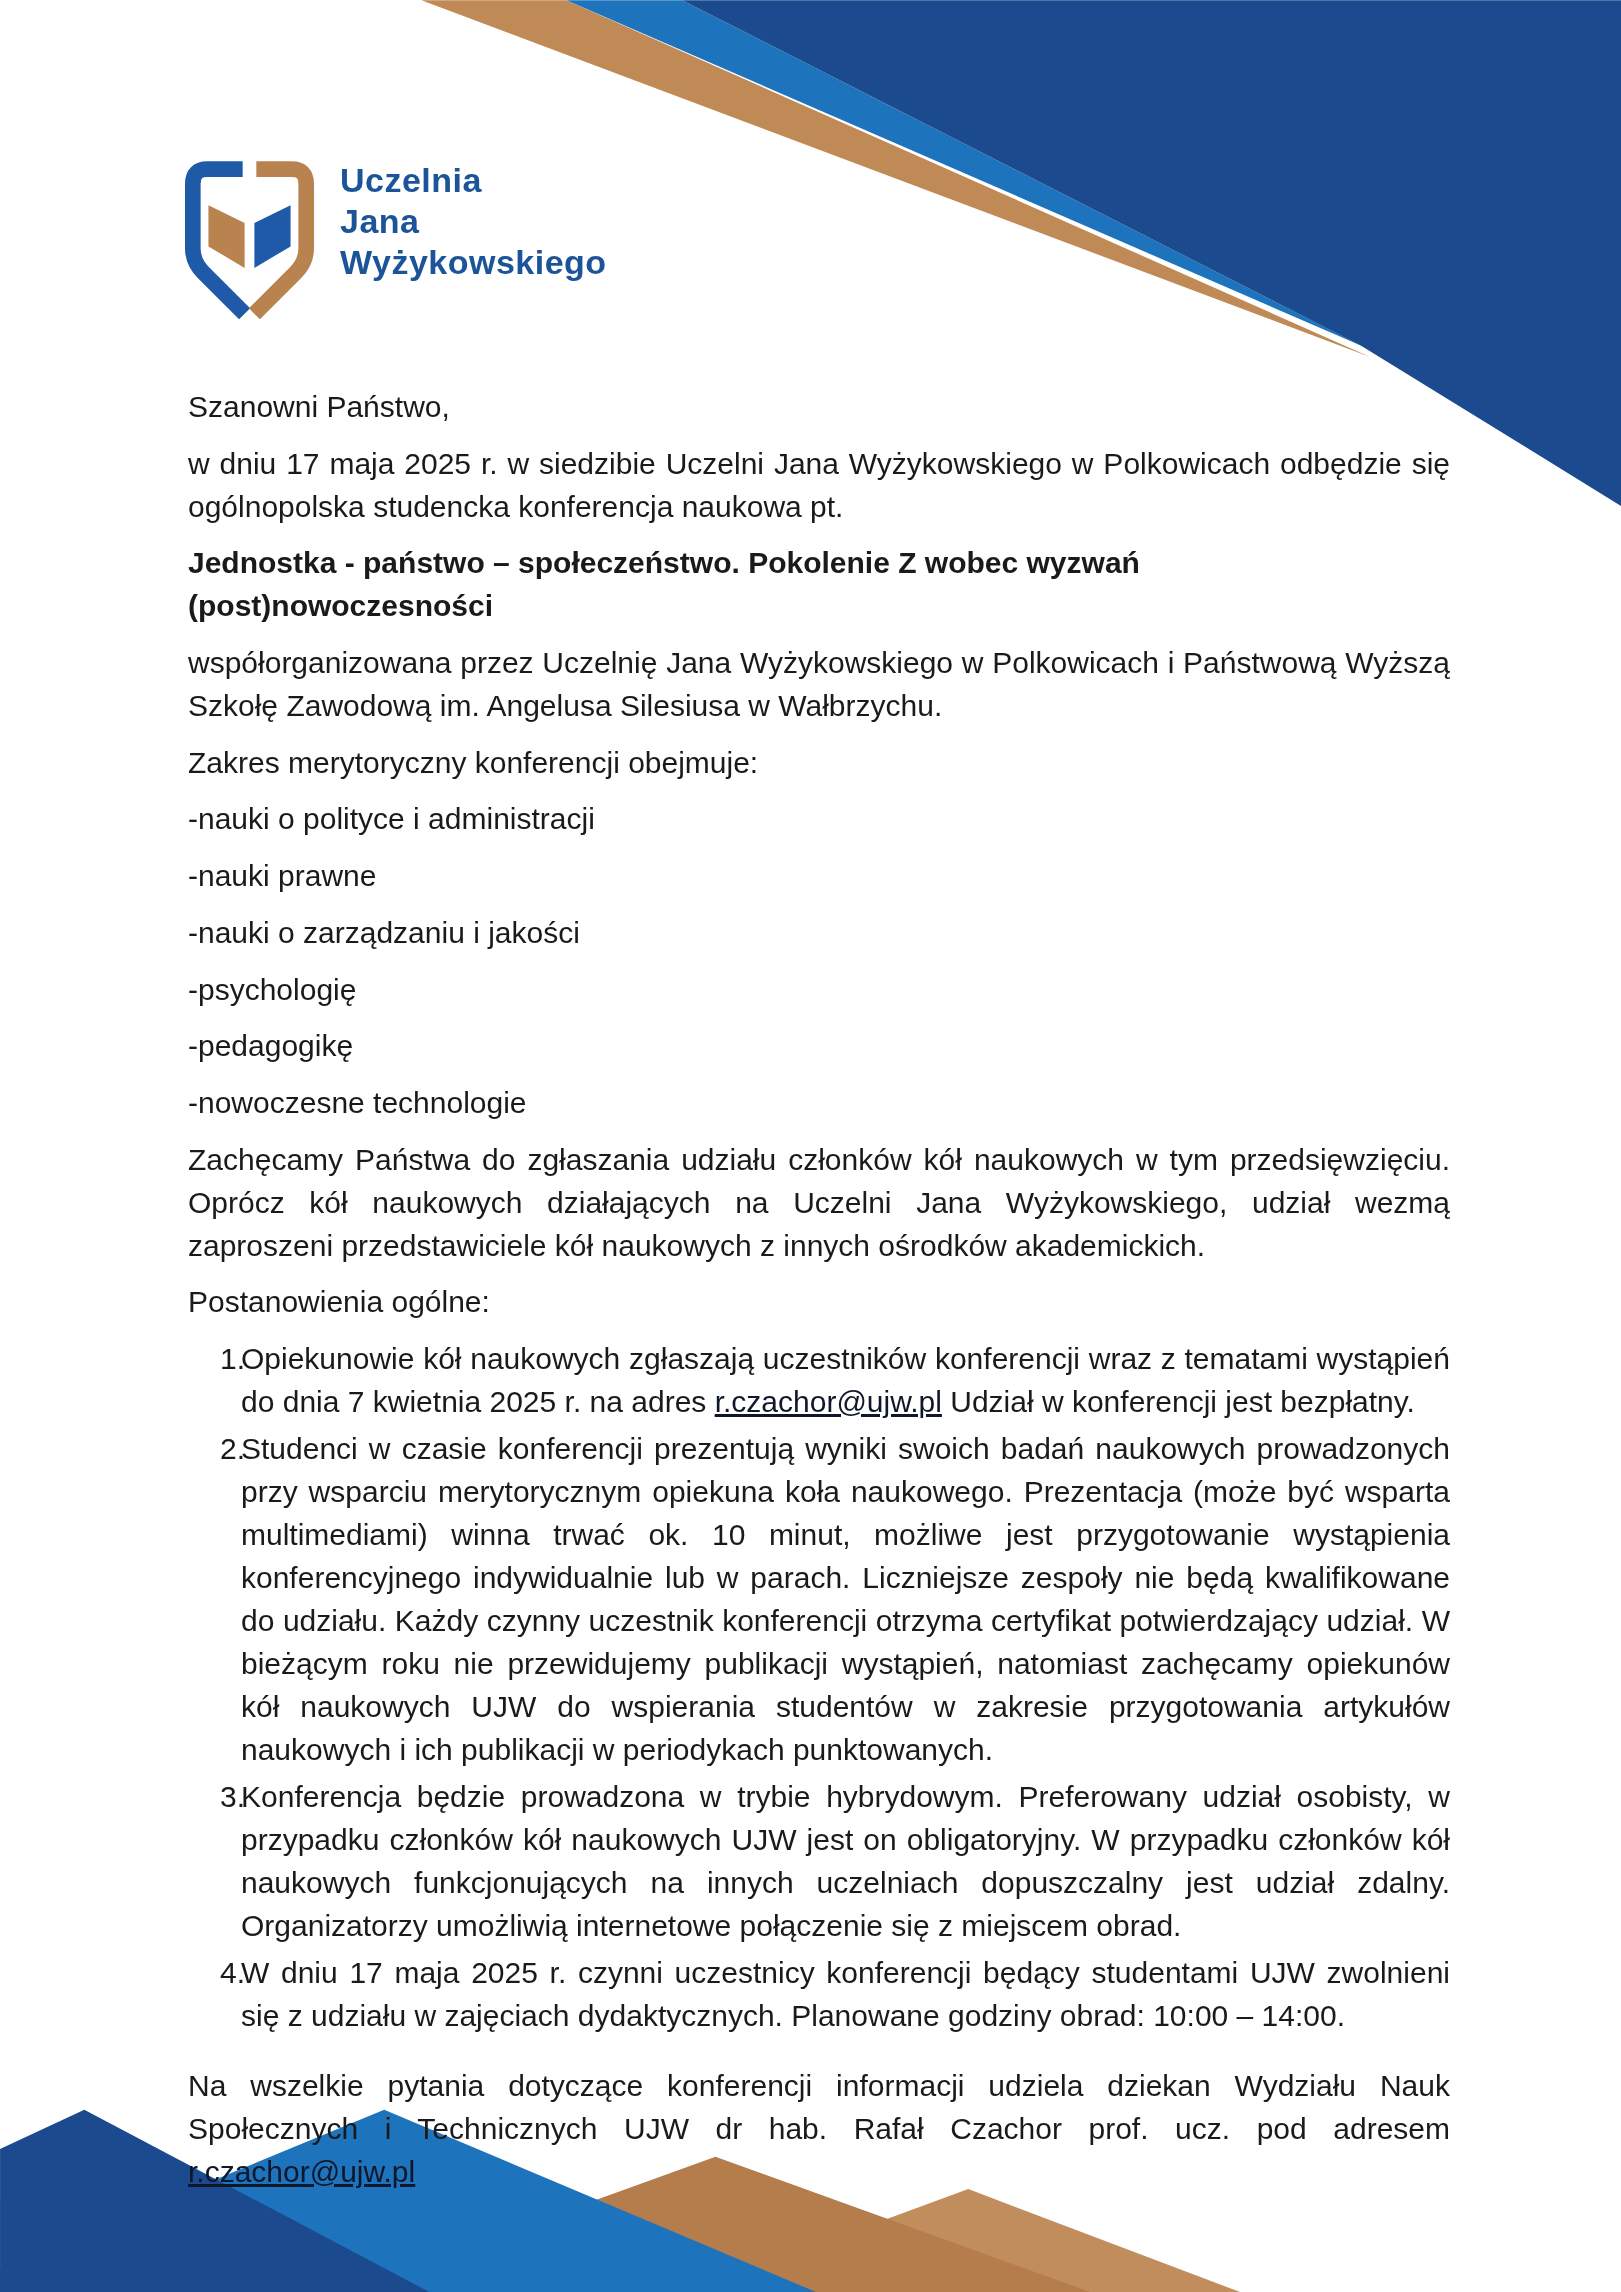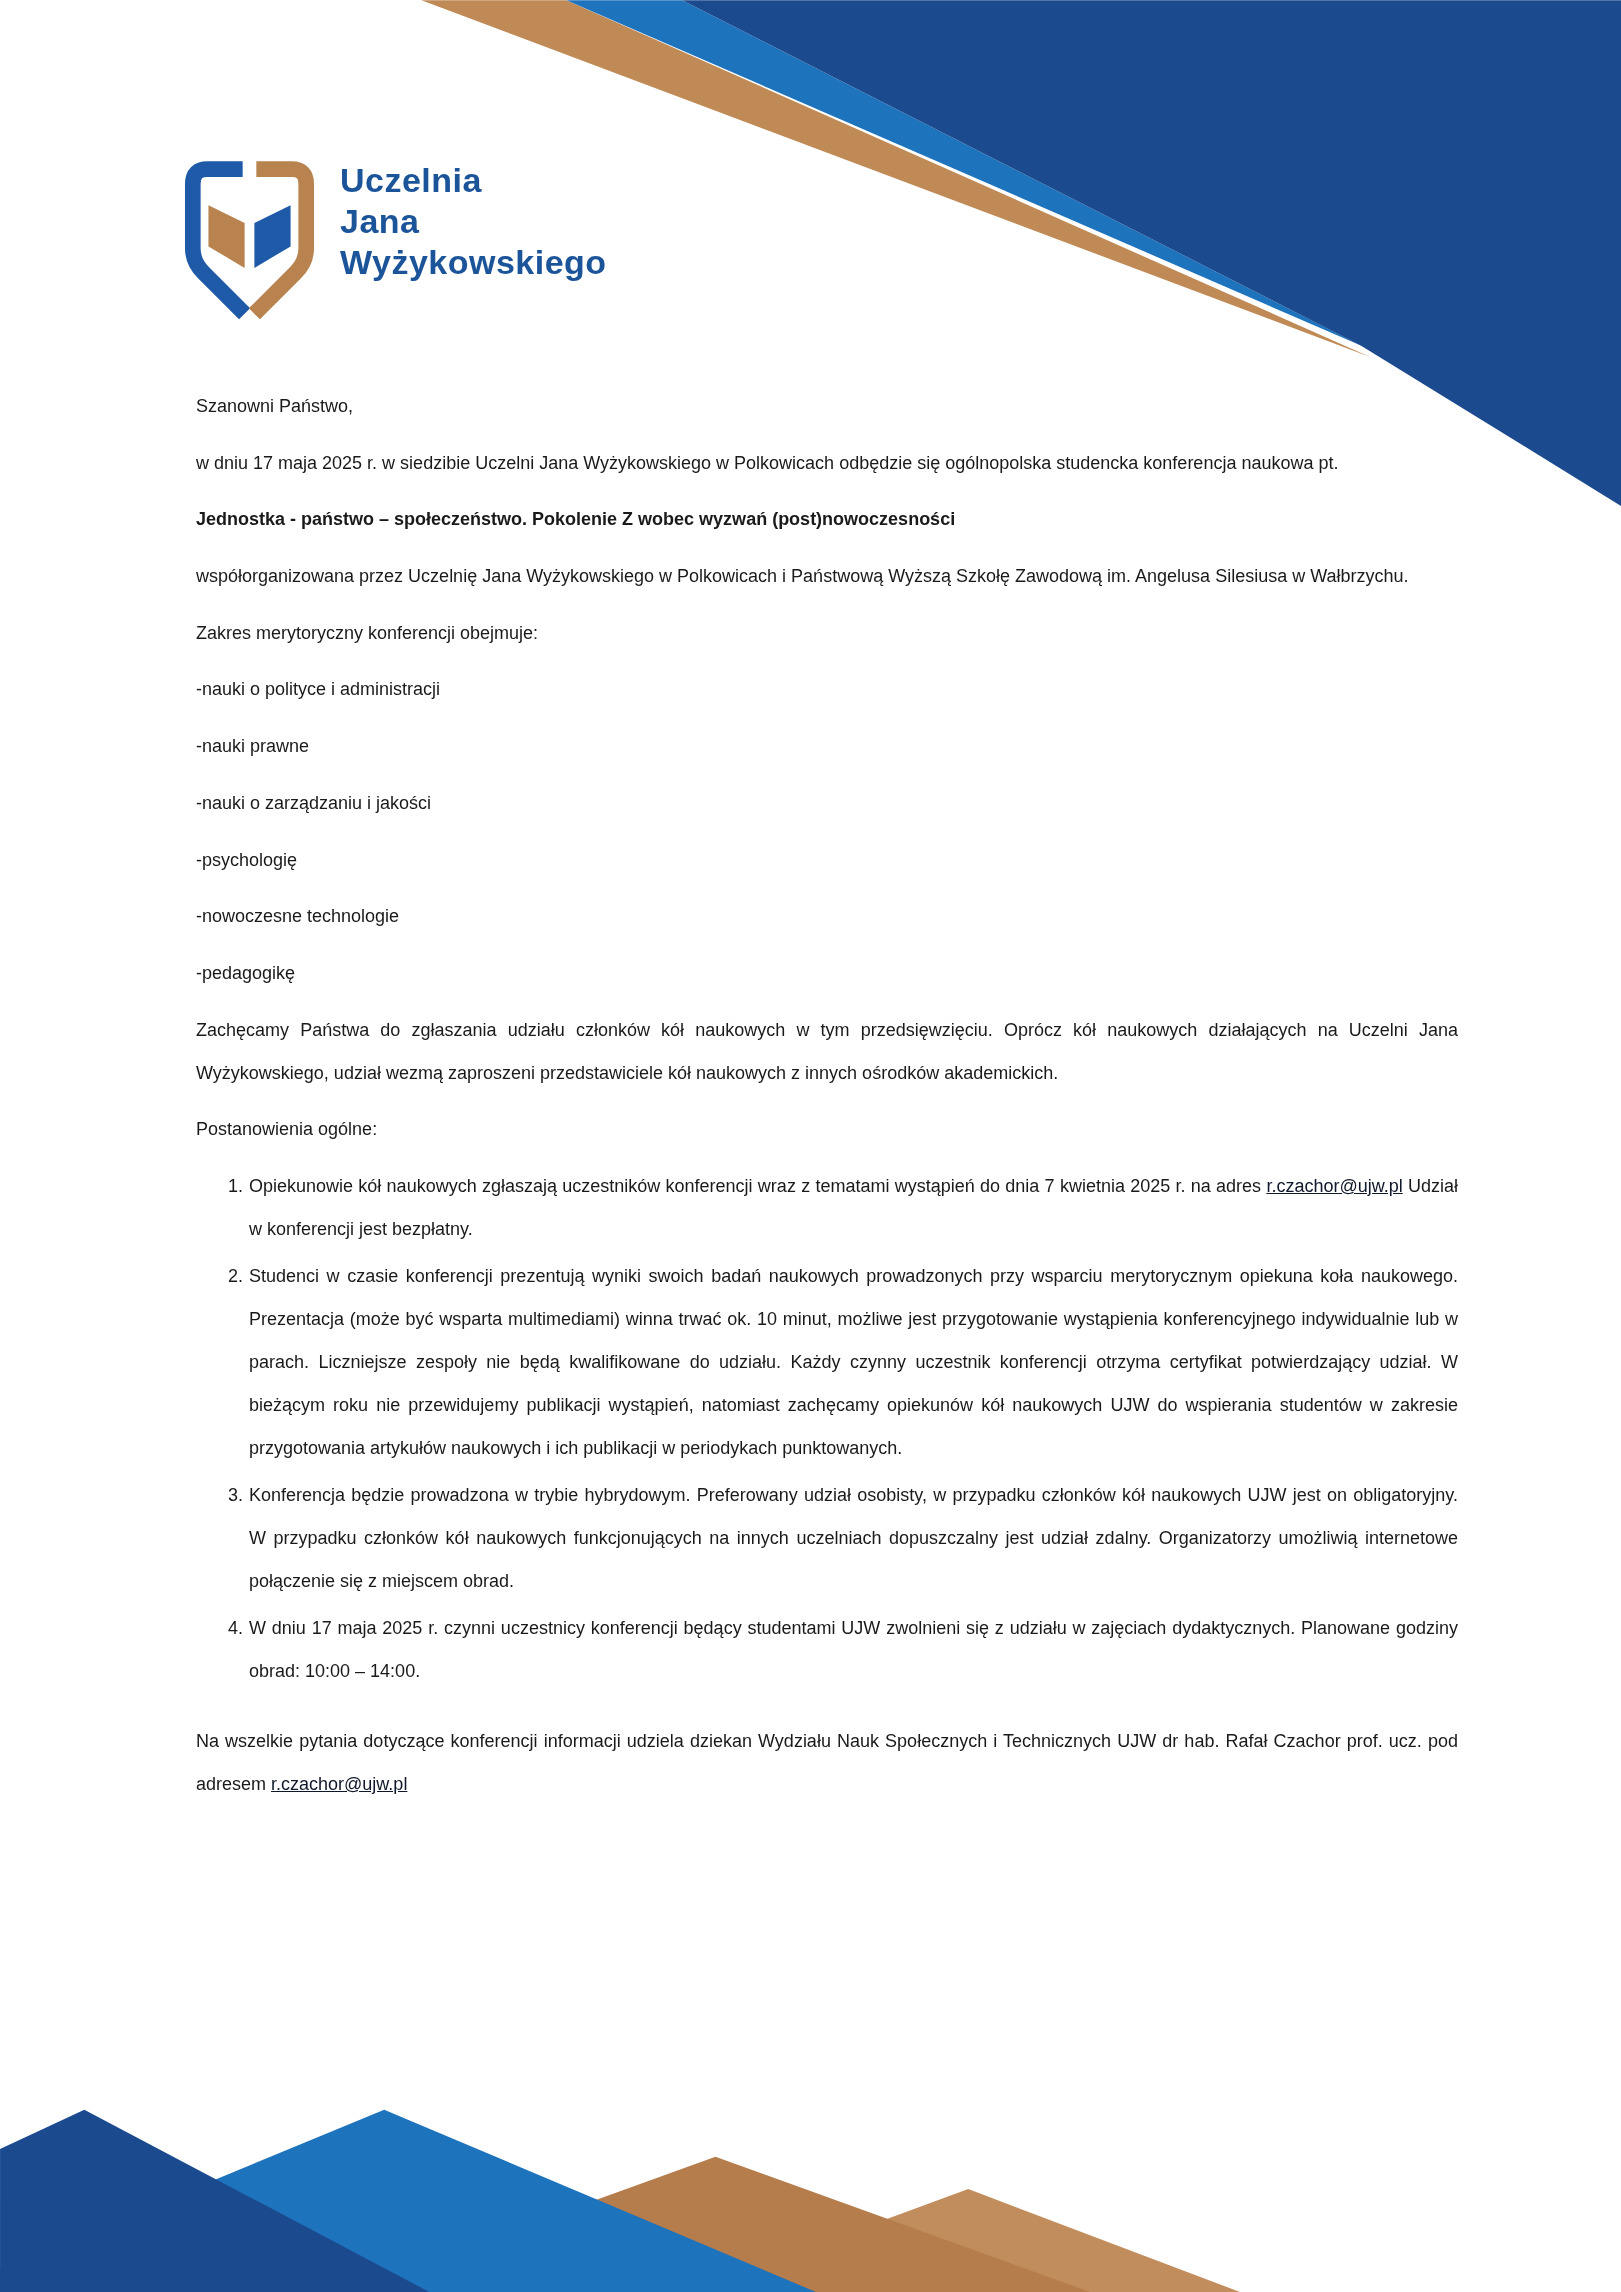--- a/index.html
+++ b/index.html
@@ -21,8 +21,8 @@
                letter-spacing:0.5px; color:#1c5499; }
   
   .doc {
-    position:absolute; left:196px; top:385px; width:1262px;
-    font-size:18px; line-height:43px; color:#1a1a1a;
+    position:absolute; left:188px; top:385px; width:1262px;
+    font-size:30px; line-height:43px; color:#1a1a1a;
   }
   .doc p { margin:0 0 13.7px 0; }
   .j { text-align:justify; }

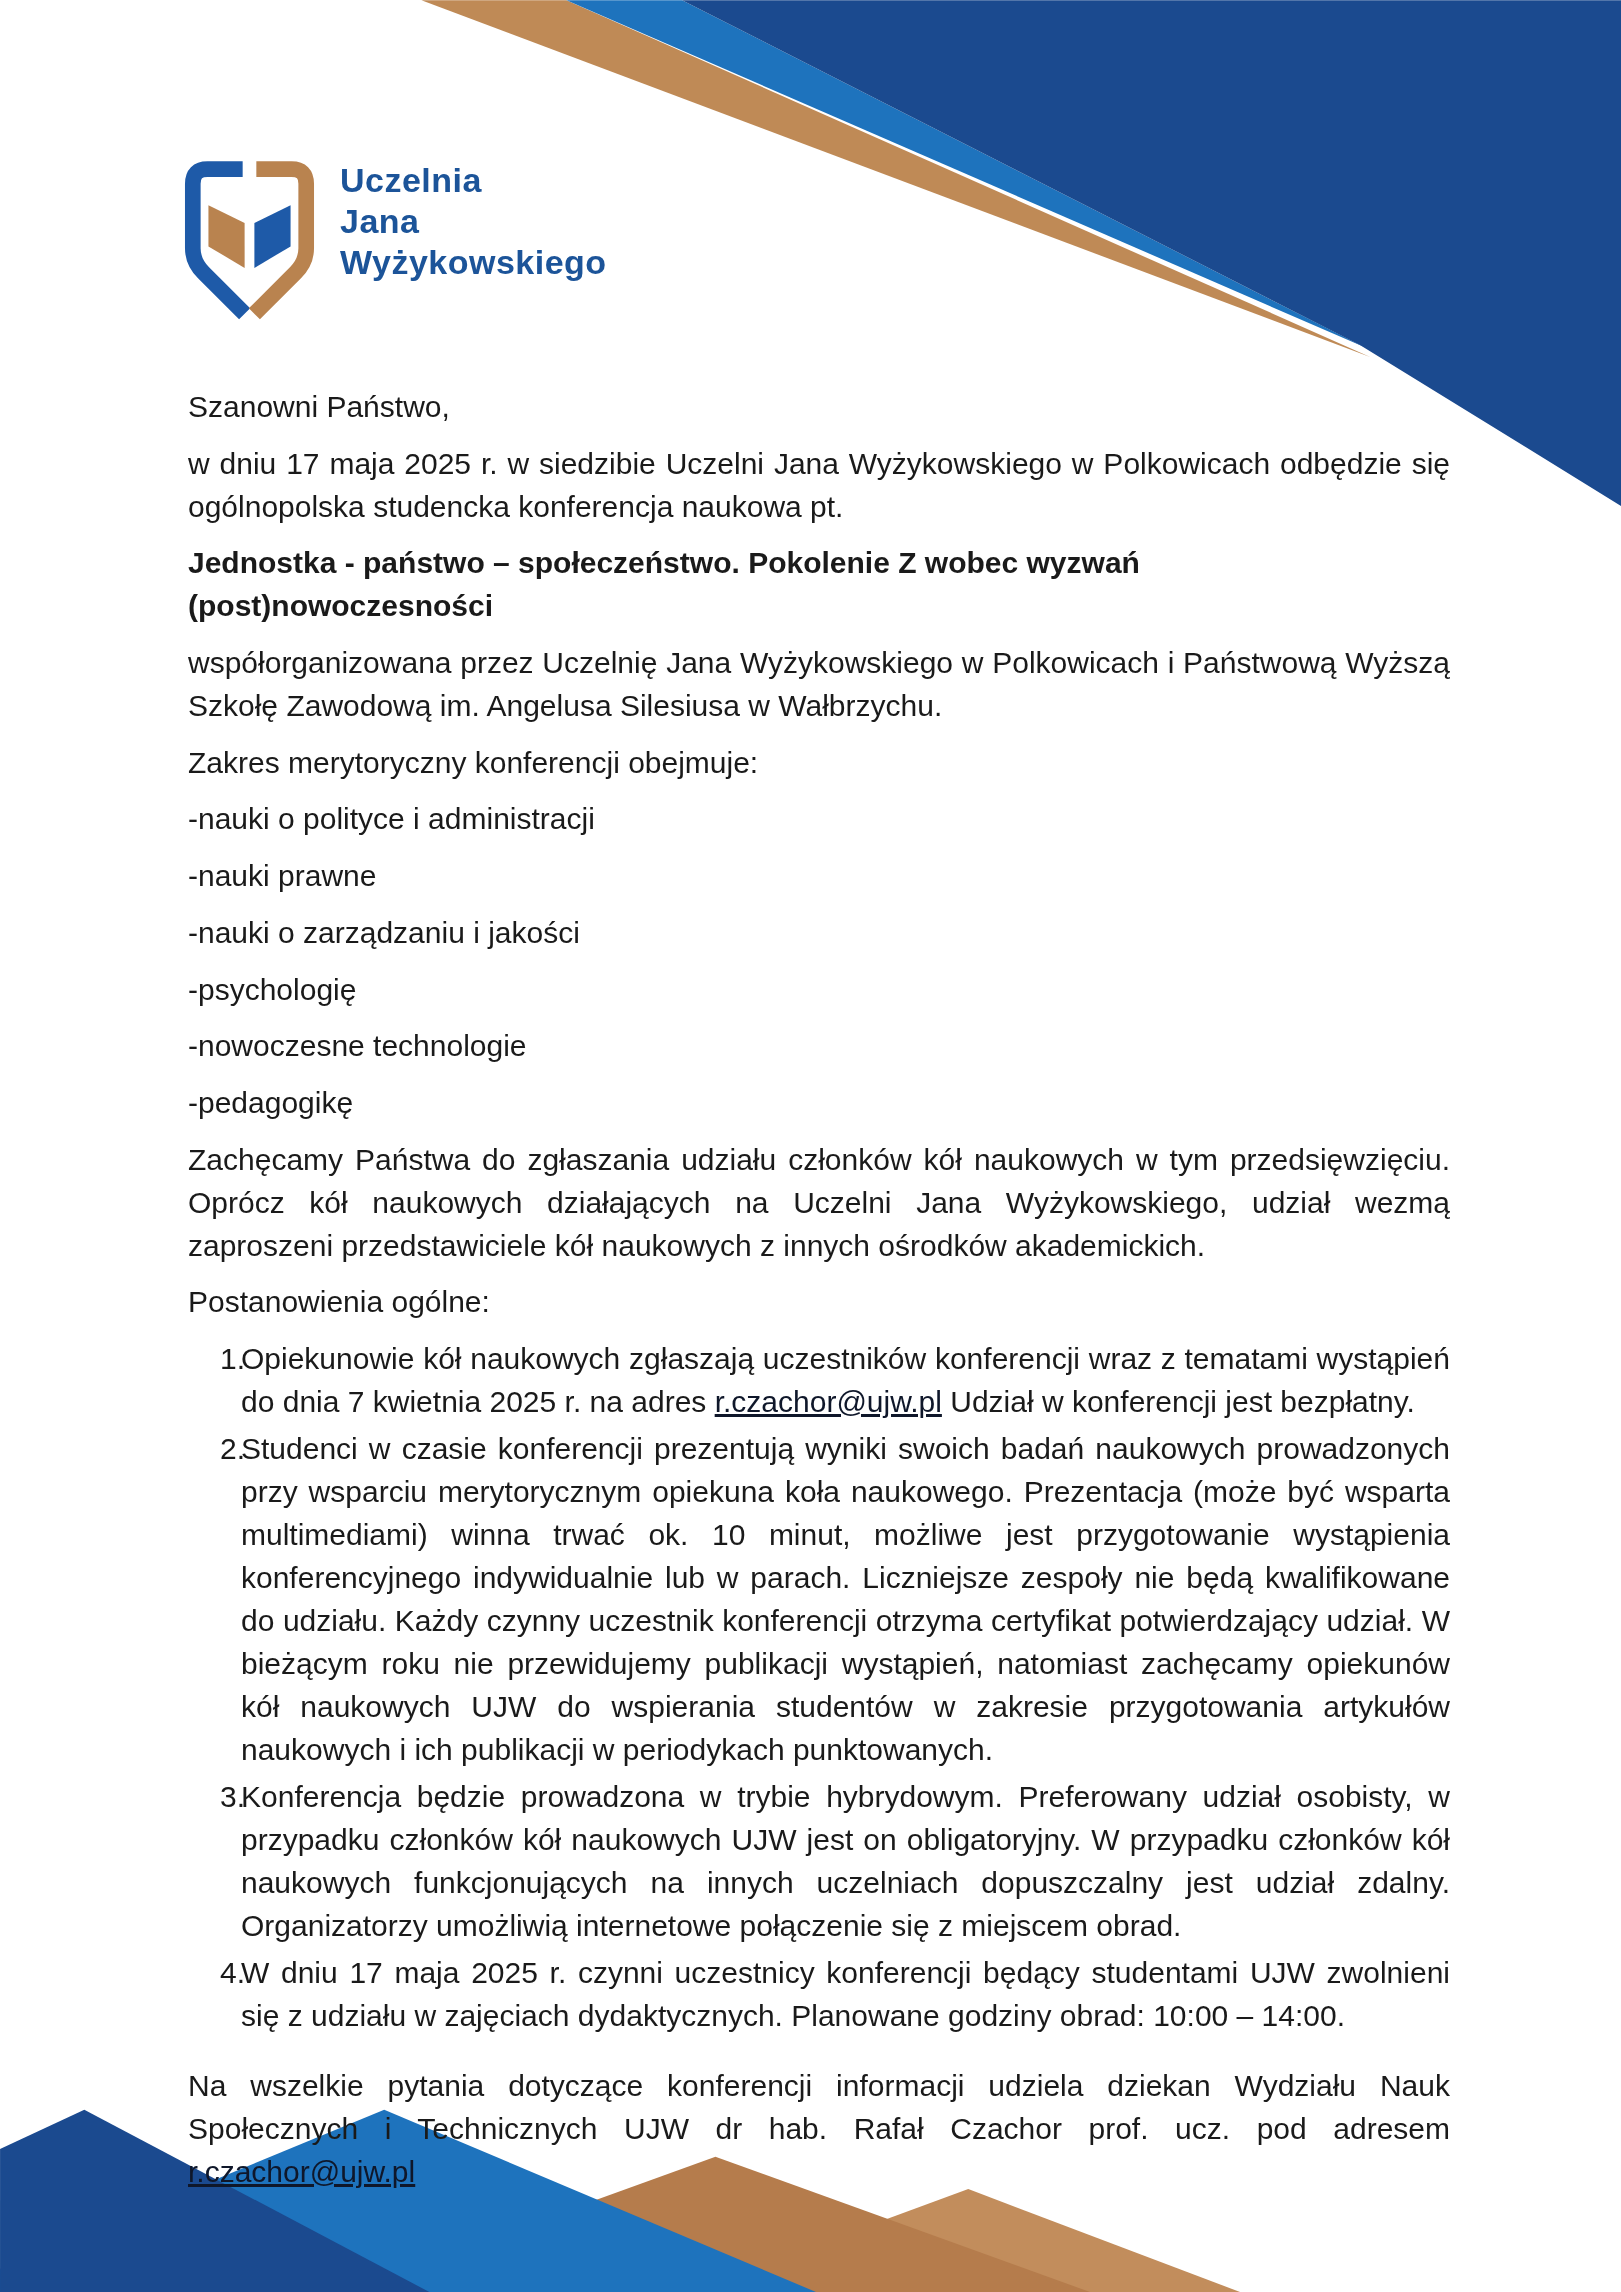--- a/index.html
+++ b/index.html
@@ -80,8 +80,8 @@
         <p class="scope-item">-nauki prawne</p>
         <p class="scope-item">-nauki o zarządzaniu i jakości</p>
         <p class="scope-item">-psychologię</p>
+        <p class="scope-item">-pedagogikę</p>
         <p class="scope-item">-nowoczesne technologie</p>
-        <p class="scope-item">-pedagogikę</p>
       </div>
 
     <p class="j">Zachęcamy Państwa do zgłaszania udziału członków kół naukowych w tym przedsięwzięciu. Oprócz kół naukowych działających na Uczelni Jana Wyżykowskiego, udział wezmą zaproszeni przedstawiciele kół naukowych z innych ośrodków akademickich.</p>

